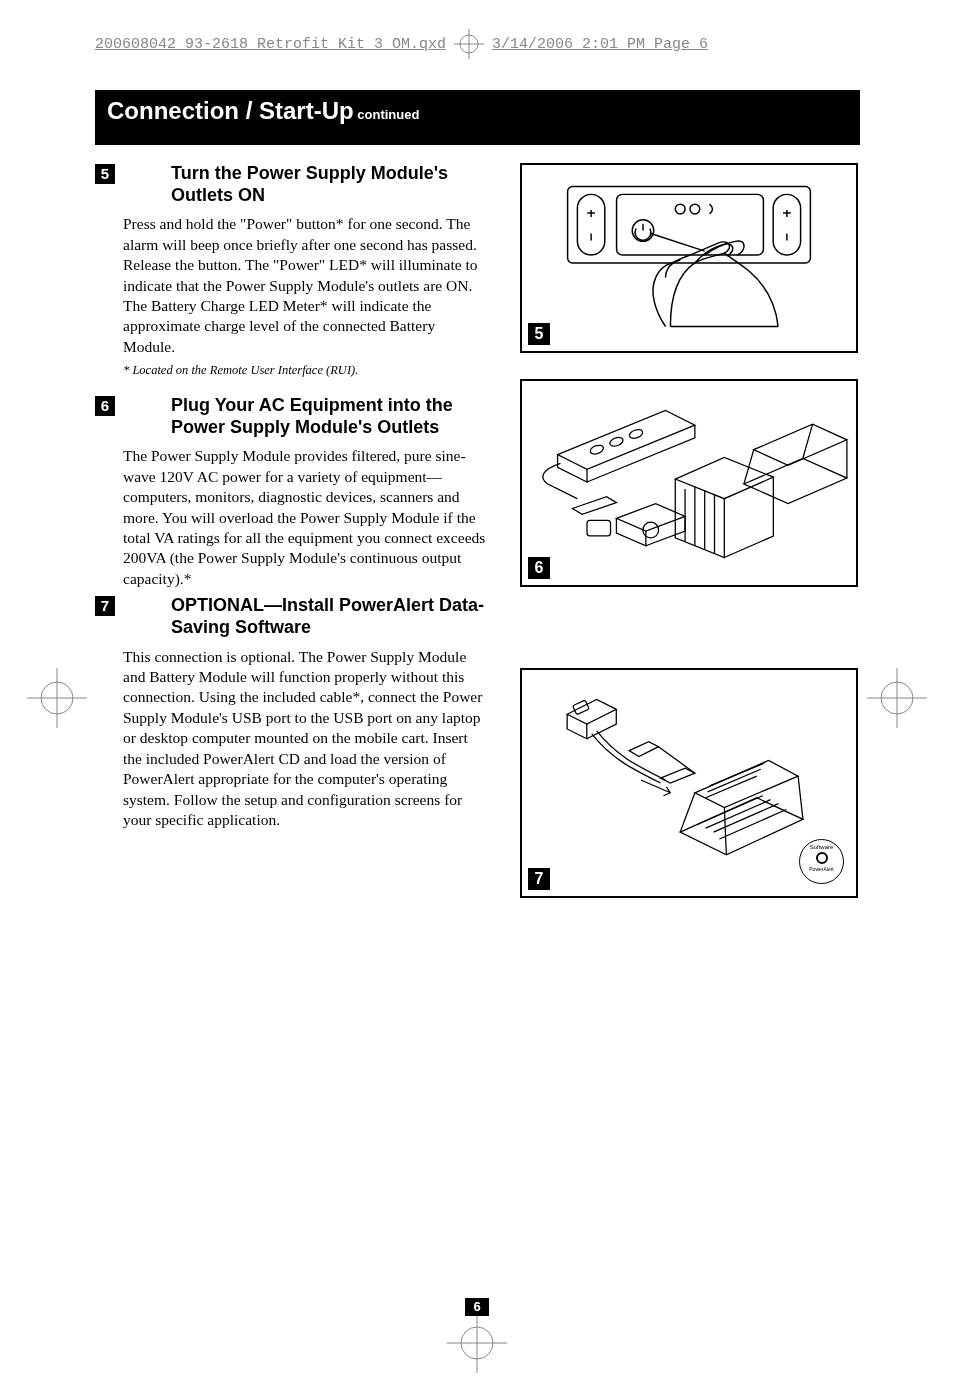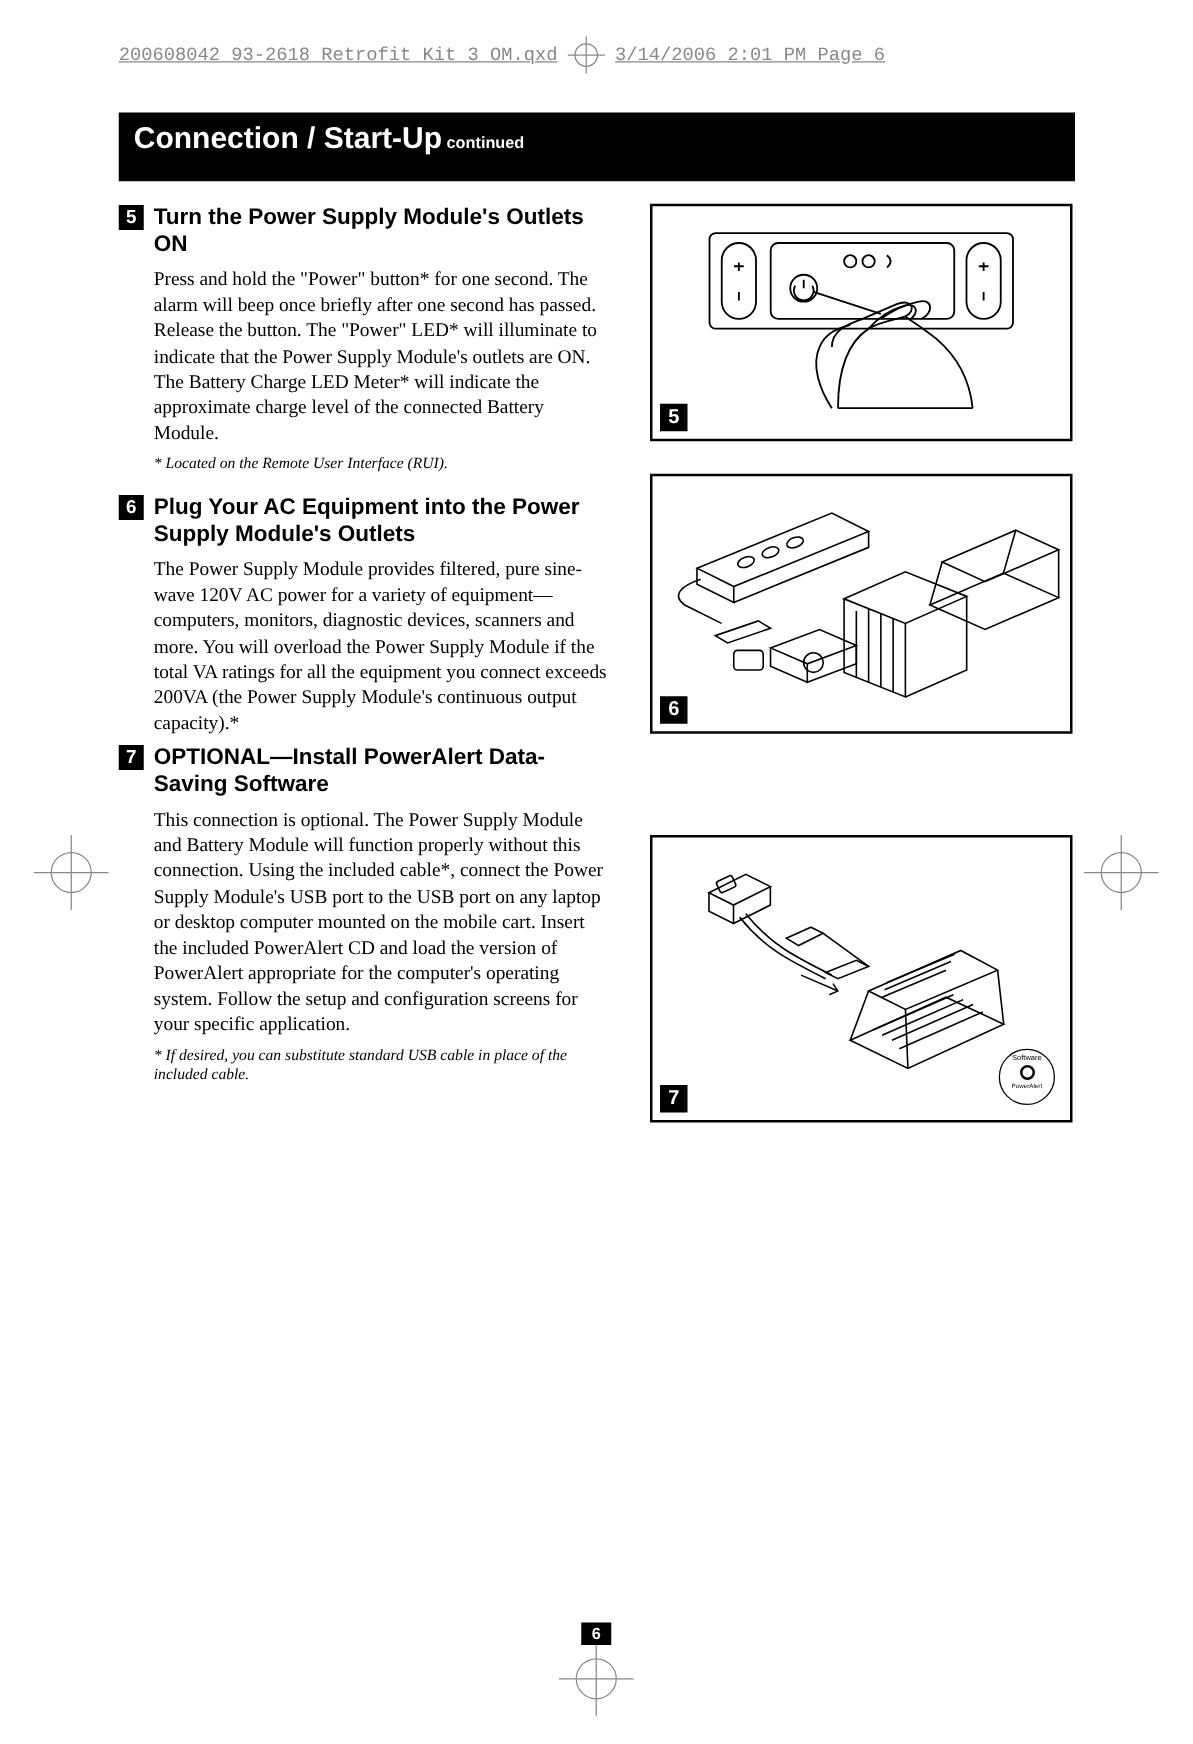--- a/index.html
+++ b/index.html
@@ -74,7 +74,7 @@
     flex-shrink: 0;
     margin-top: 1px;
   }
-  .step-title { display: inline-block; }
+  .step-title { display: inline-block; margin-left: 48px; }
   .body-text {
     margin-left: 28px;
     font-size: 15.5px;

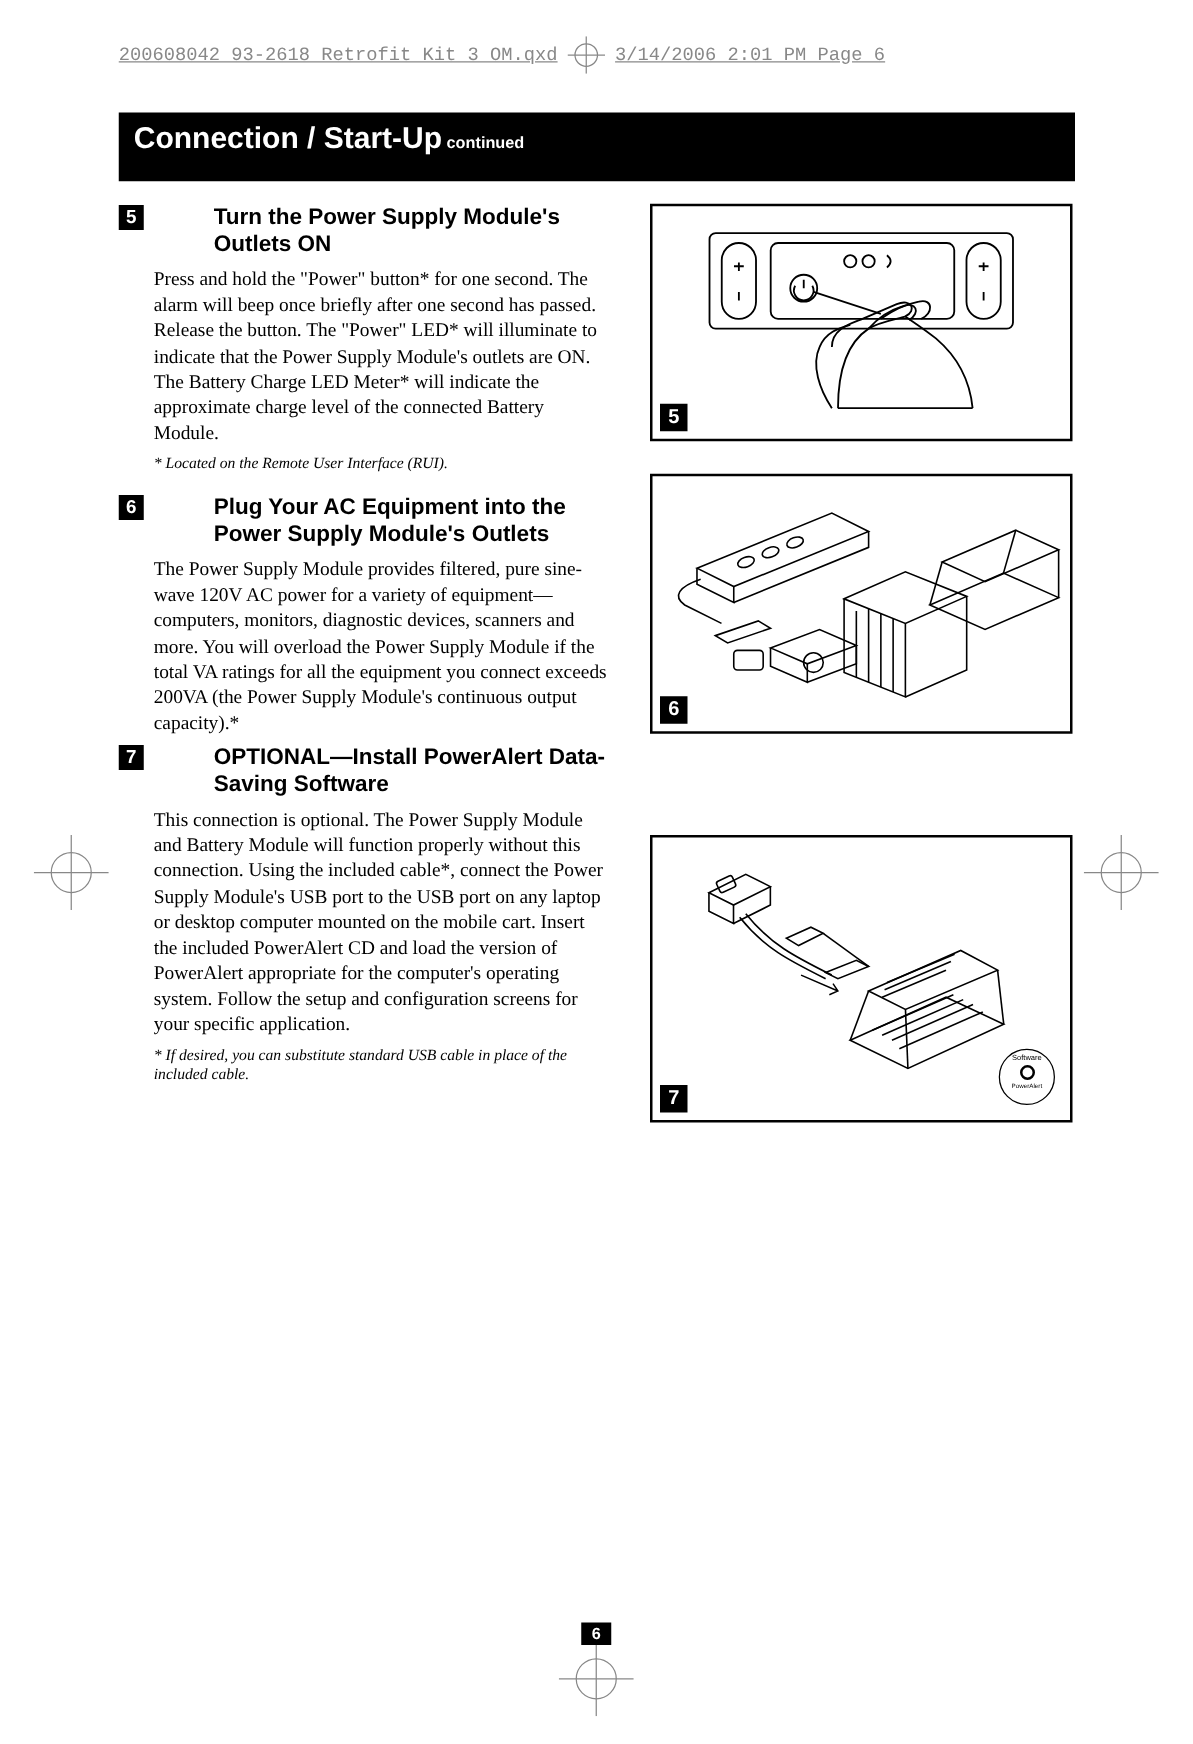--- a/index.html
+++ b/index.html
@@ -233,7 +233,6 @@
         <span class="step-title">OPTIONAL—Install PowerAlert Data-Saving Software</span>
       </div>
       <p class="body-text">This connection is optional. The Power Supply Module and Battery Module will function properly without this connection. Using the included cable*, connect the Power Supply Module's USB port to the USB port on any laptop or desktop computer mounted on the mobile cart. Insert the included PowerAlert CD and load the version of PowerAlert appropriate for the computer's operating system. Follow the setup and configuration screens for your specific application.</p>
-      <p class="footnote">* If desired, you can substitute standard USB cable in place of the included cable.</p>
 
     </div>
 

